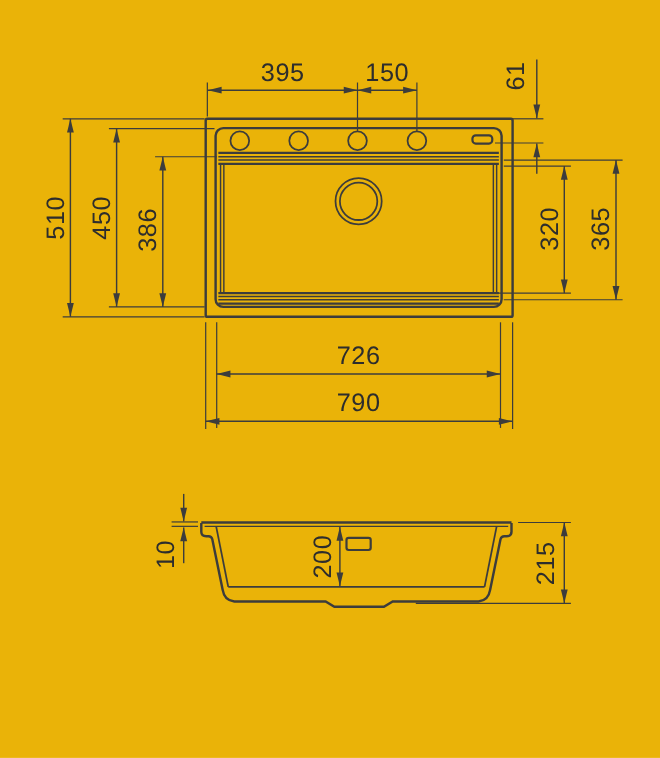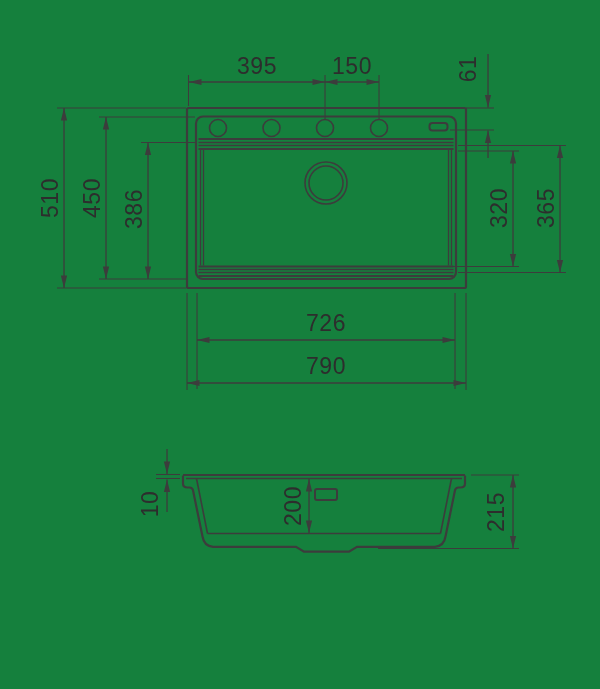--- a/index.html
+++ b/index.html
@@ -3,7 +3,7 @@
 <meta charset="utf-8">
 <style>
   html,body{margin:0;padding:0;background:#ffffff;}
-  .page{width:600px;height:689px;background:#15803d;position:relative;}
+  .page{width:600px;height:689px;background:#eab308;position:relative;}
   svg{display:block;}
   .ln{stroke:#3c3c3c;fill:none;}
   .w22{stroke-width:2.2;}

